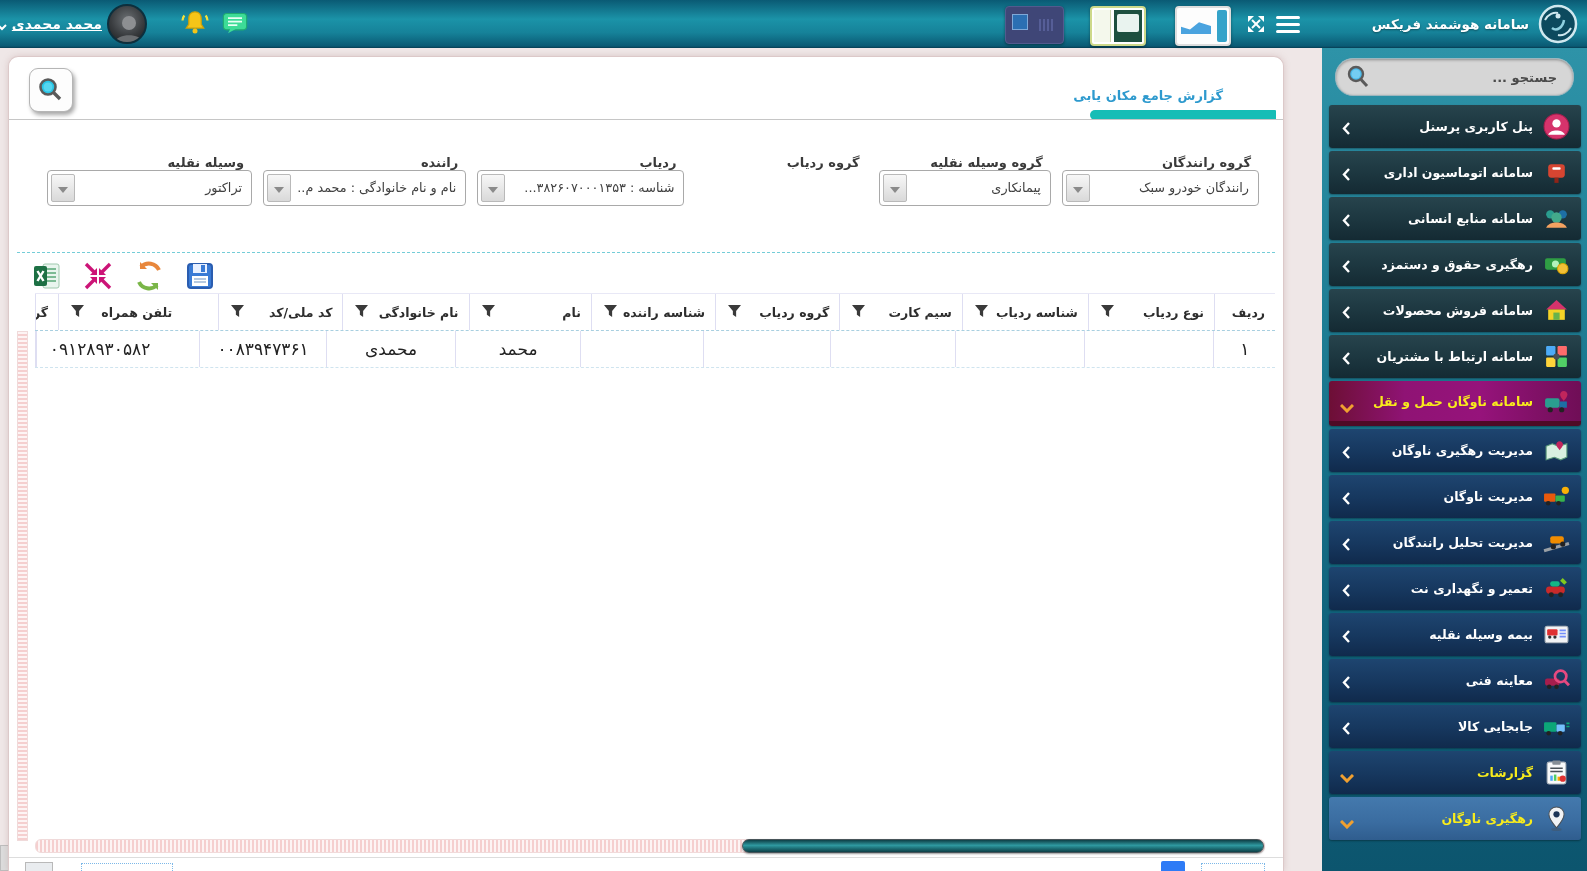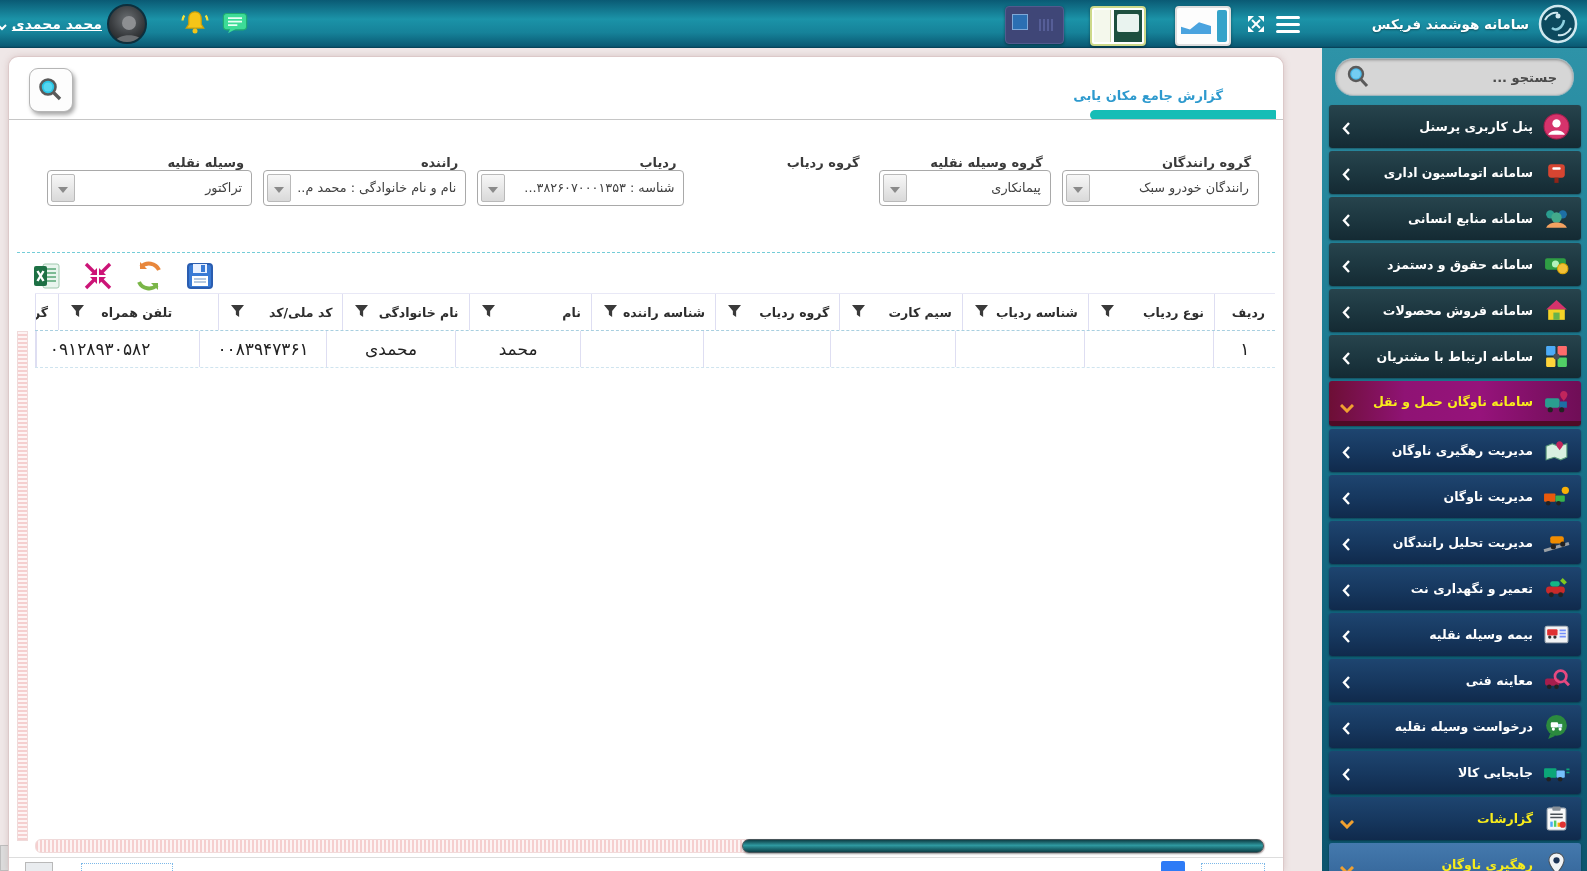--- a/index.html
+++ b/index.html
@@ -267,7 +267,7 @@
       <span class="chevL"><svg width="8" height="13" viewBox="0 0 8 13">
             <path d="M7 1 2 6.5l5 5.5" stroke="#fff" stroke-width="2.4" fill="none"></path>
           </svg></span>
-      <span class="sb-label">سامانه حقوق و دستمزد</span>
+      <span class="sb-label">رهگیری حقوق و دستمزد</span>
       <span class="sb-icon"><svg width="27" height="27" viewBox="0 0 26 26">
             <rect x="2" y="7" width="20" height="11" rx="2" fill="#2f9e44"></rect>
             <circle cx="12" cy="12.5" r="3.4" fill="#b2f2bb"></circle>

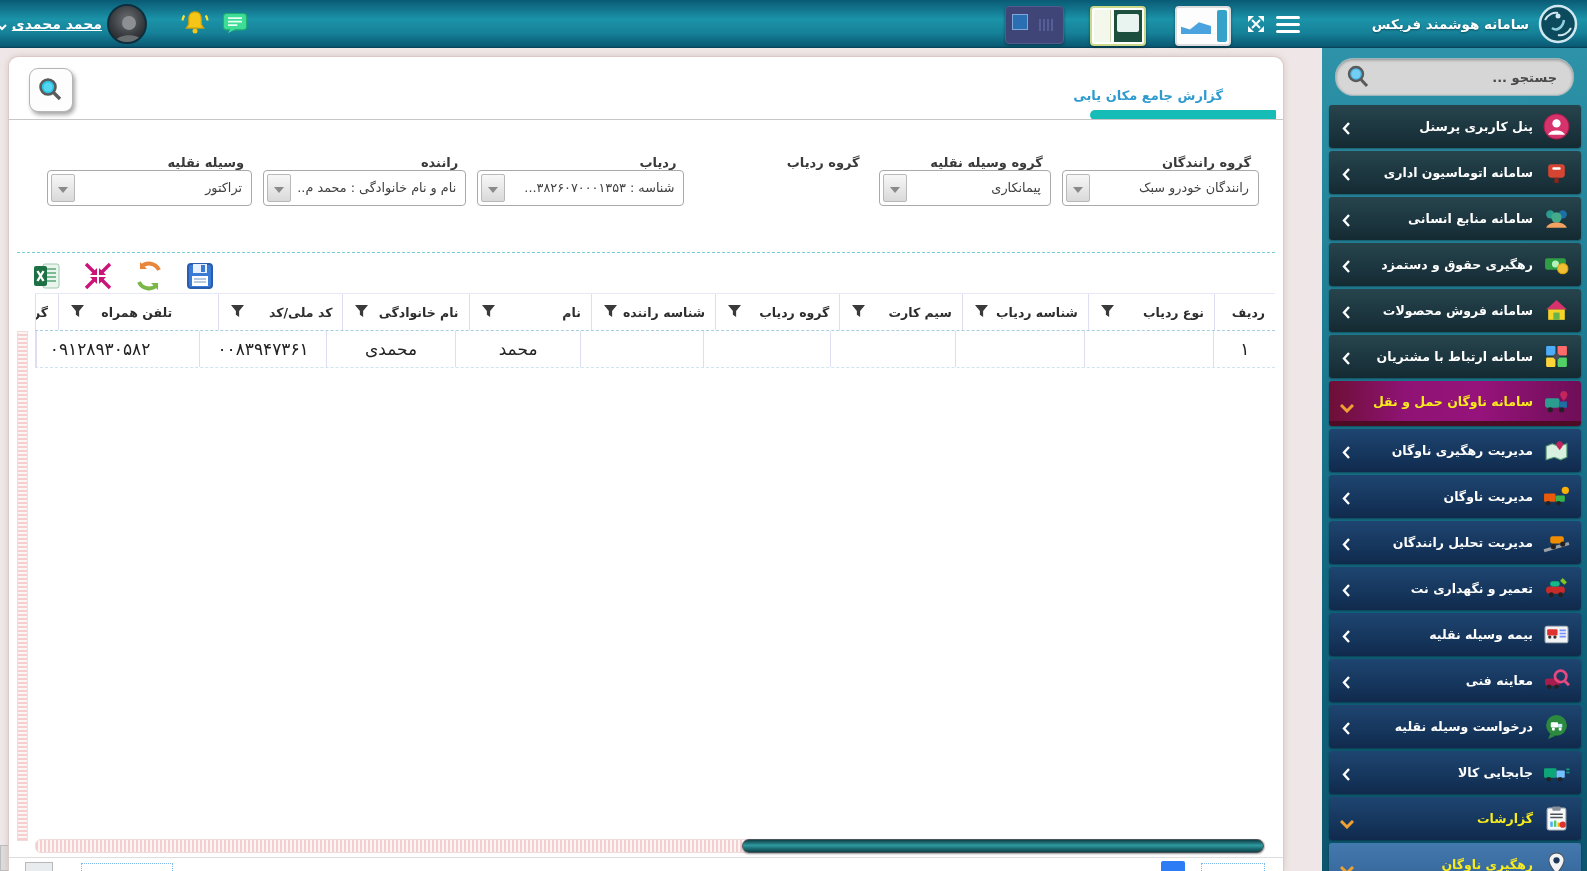--- a/index.html
+++ b/index.html
@@ -395,20 +395,6 @@
           </svg></span>
     </div>
 
-    <div class="sb-item s">
-      <span class="chevL"><svg width="8" height="13" viewBox="0 0 8 13">
-            <path d="M7 1 2 6.5l5 5.5" stroke="#fff" stroke-width="2.4" fill="none"></path>
-          </svg></span>
-      <span class="sb-label">درخواست وسیله نقلیه</span>
-      <span class="sb-icon"><svg width="27" height="27" viewBox="0 0 26 26">
-            <circle cx="13" cy="12" r="10" fill="#2b8a3e"></circle>
-            <path d="M7 20l-2 5 7-3z" fill="#2b8a3e"></path>
-            <rect x="7.5" y="9" width="7" height="5" rx="1" fill="#fff"></rect>
-            <rect x="14.5" y="10.5" width="4" height="3.5" fill="#d0ebff"></rect>
-            <circle cx="10" cy="15.5" r="1.5" fill="#fff"></circle>
-            <circle cx="16.5" cy="15.5" r="1.5" fill="#fff"></circle>
-          </svg></span>
-    </div>
 
     <div class="sb-item s">
       <span class="chevL"><svg width="8" height="13" viewBox="0 0 8 13">

